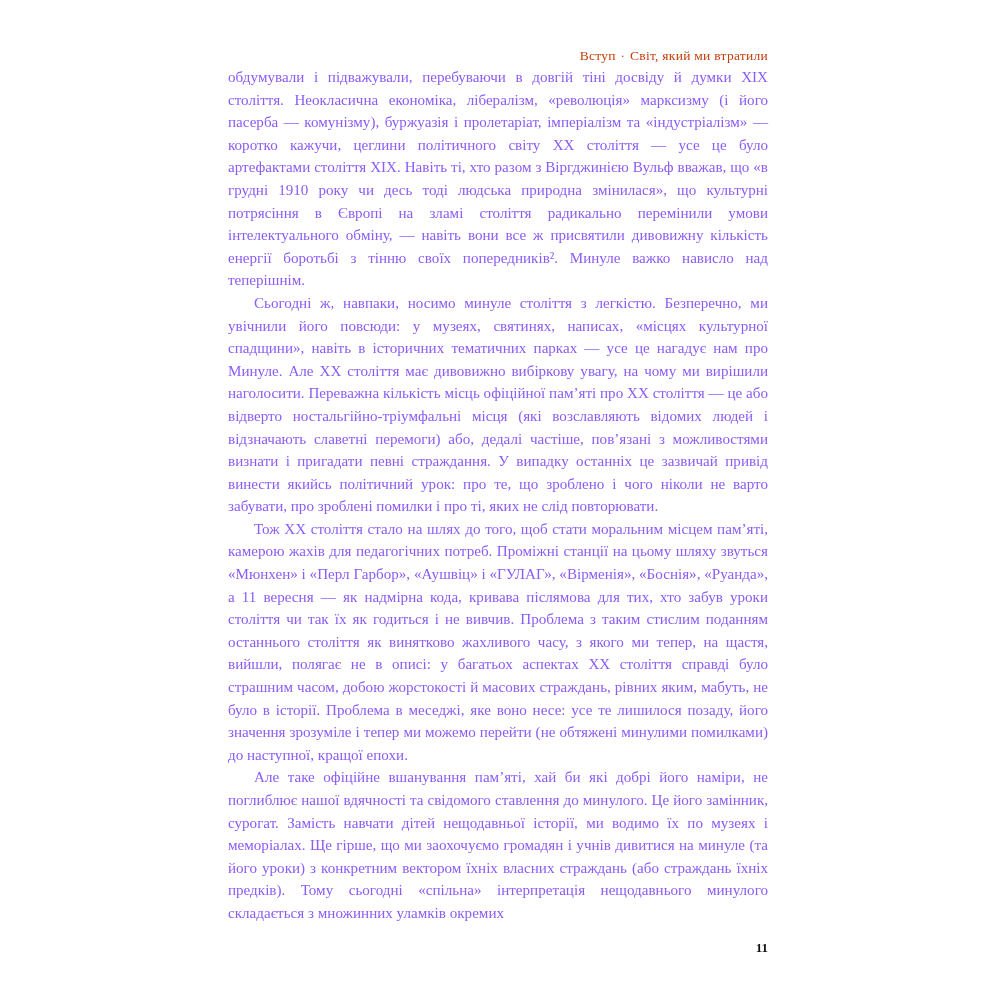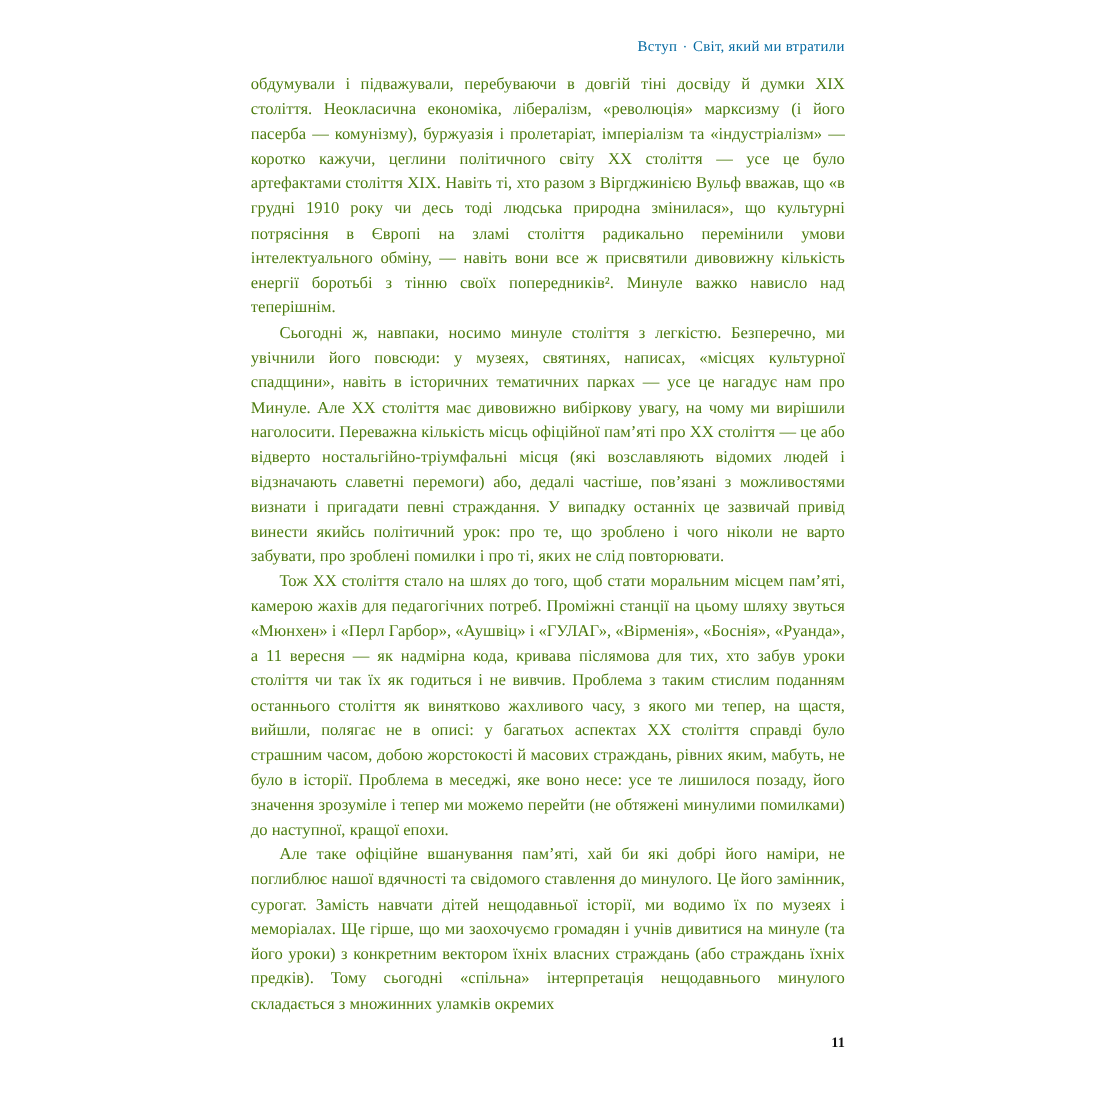--- a/index.html
+++ b/index.html
@@ -22,11 +22,11 @@
   }
   .running-head {
     position: absolute;
-    top: 34px;
+    top: 48px;
     right: 232px;
     font-size: 13.5px;
     letter-spacing: 0.02em;
-    color: #0369a1;
+    color: #c2410c;
     white-space: nowrap;
   }
   .running-head .sep {

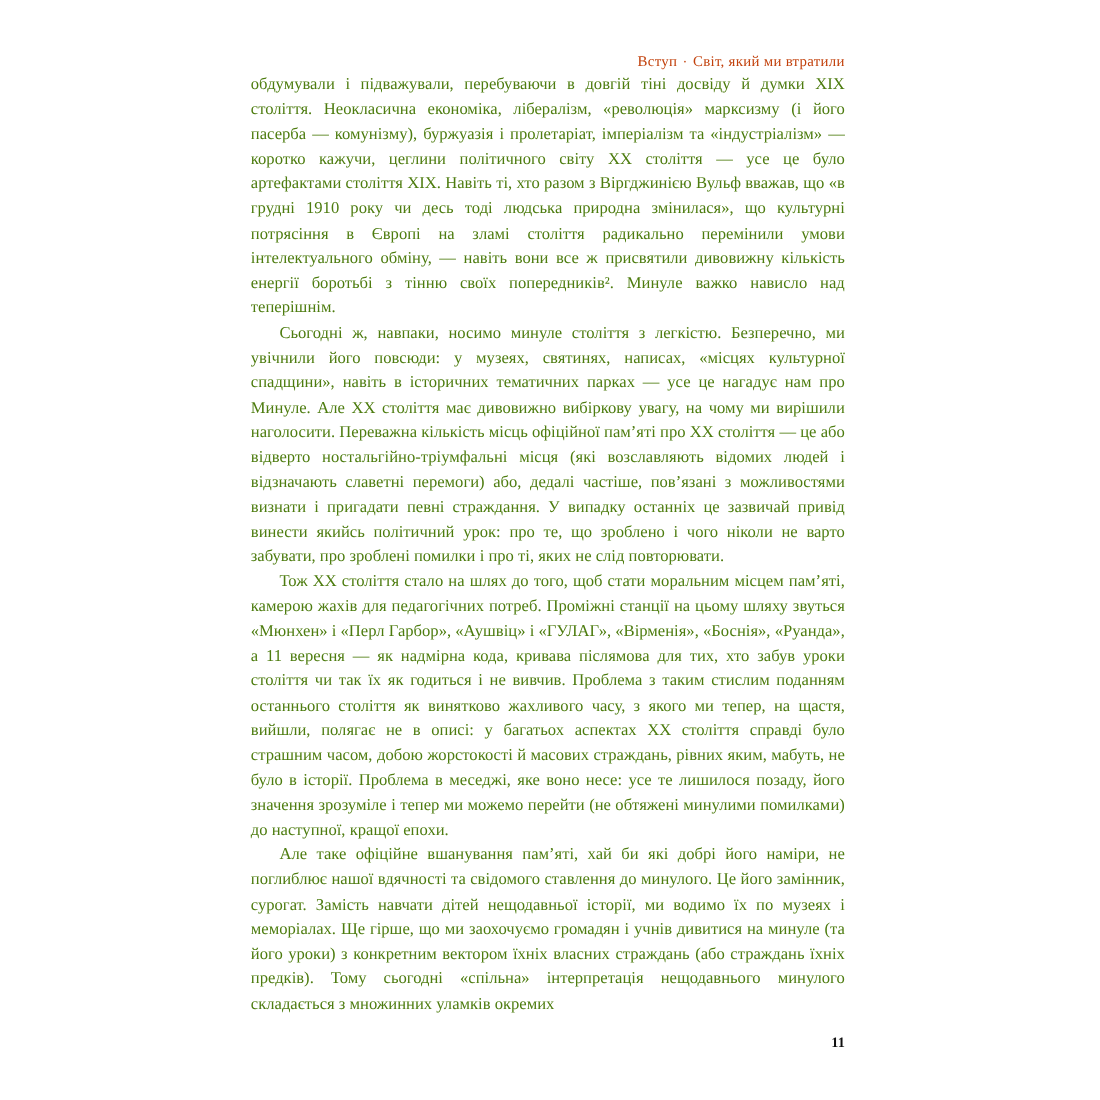--- a/index.html
+++ b/index.html
@@ -47,7 +47,7 @@
     text-align: justify;
     text-justify: inter-word;
     hyphens: manual;
-    color: #4d7c0f;
+    color: #8b5cf6;
   }
   p.body-par.indented {
     text-indent: 26px;

